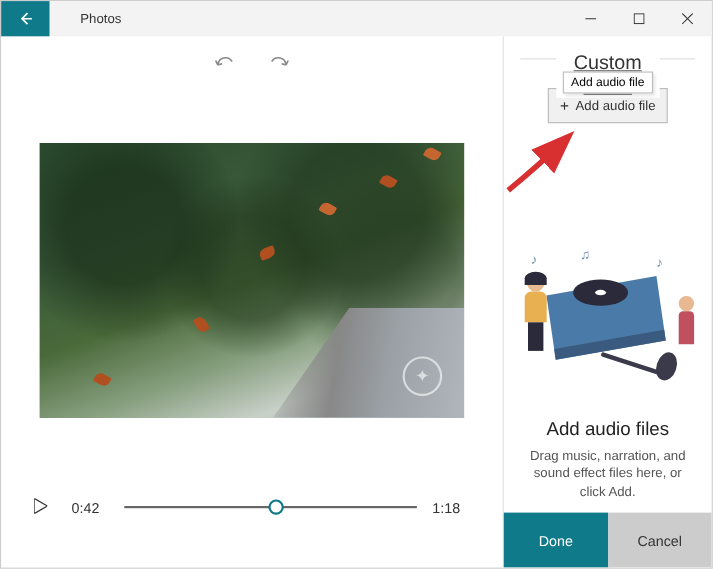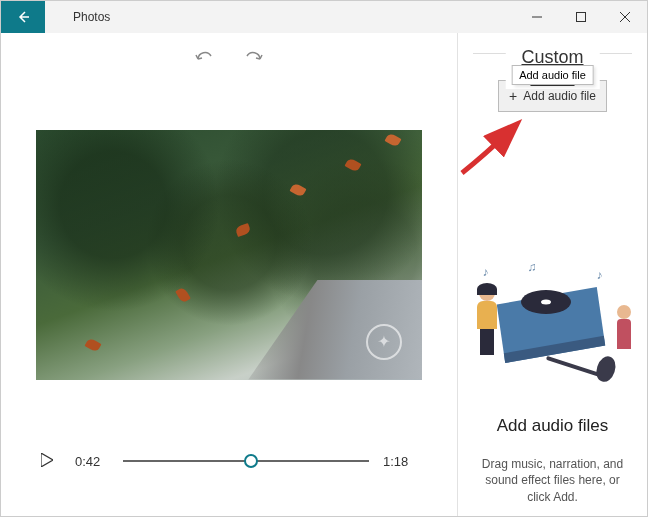--- a/index.html
+++ b/index.html
@@ -45,7 +45,7 @@
 
   .right-middle { flex: 1; display: flex; flex-direction: column; align-items: center; justify-content: flex-end; padding: 10px 15px; text-align: center; }
   .illus { width: 160px; height: 140px; position: relative; margin-bottom: 10px; }
-  .headline { font-size: 17px; color: #222; margin: 6px 0 20px; font-weight: 400; }
+  .headline { font-size: 17px; color: #222; margin: 6px 0 6px; font-weight: 400; }
   .subtext { font-size: 12px; color: #555; line-height: 1.4; }
 
   .right-bottom { height: 50px; display: flex; border-top: 0; }

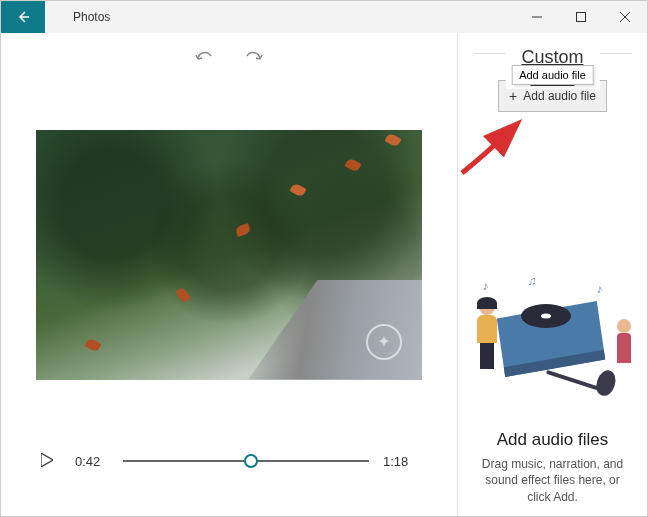--- a/index.html
+++ b/index.html
@@ -28,7 +28,7 @@
   .wm { position: absolute; right: 20px; bottom: 20px; color: rgba(255,255,255,0.6); font-size: 22px; font-weight: 500; display: flex; align-items: center; gap: 4px; }
   .wm-circle { width: 36px; height: 36px; border: 2px solid rgba(255,255,255,0.6); border-radius: 50%; display: flex; align-items: center; justify-content: center; font-size: 16px; }
 
-  .player-bar { height: 90px; display: flex; align-items: center; padding: 0 40px 20px; gap: 14px; }
+  .player-bar { height: 90px; display: flex; align-items: center; padding: 0 30px 20px; gap: 14px; }
   .play-btn { width: 20px; color: #333; font-size: 14px; }
   .time-label { font-size: 13px; color: #333; min-width: 34px; }
   .track-wrap { flex: 1; position: relative; height: 20px; display: flex; align-items: center; }

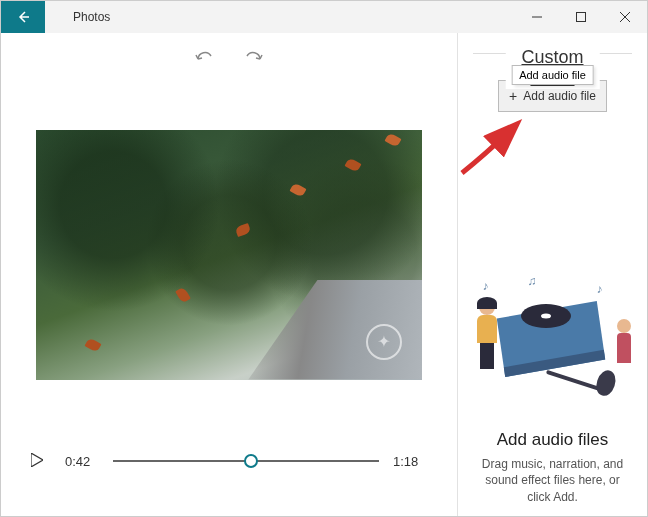--- a/index.html
+++ b/index.html
@@ -191,6 +191,10 @@
       <div class="subtext">Drag music, narration, and sound effect files here, or click Add.</div>
     </div>
 
+    <div class="right-bottom">
+      <div class="action-btn done-btn">Done</div>
+      <div class="action-btn cancel-btn">Cancel</div>
+    </div>
   </div>
 </div>
 

